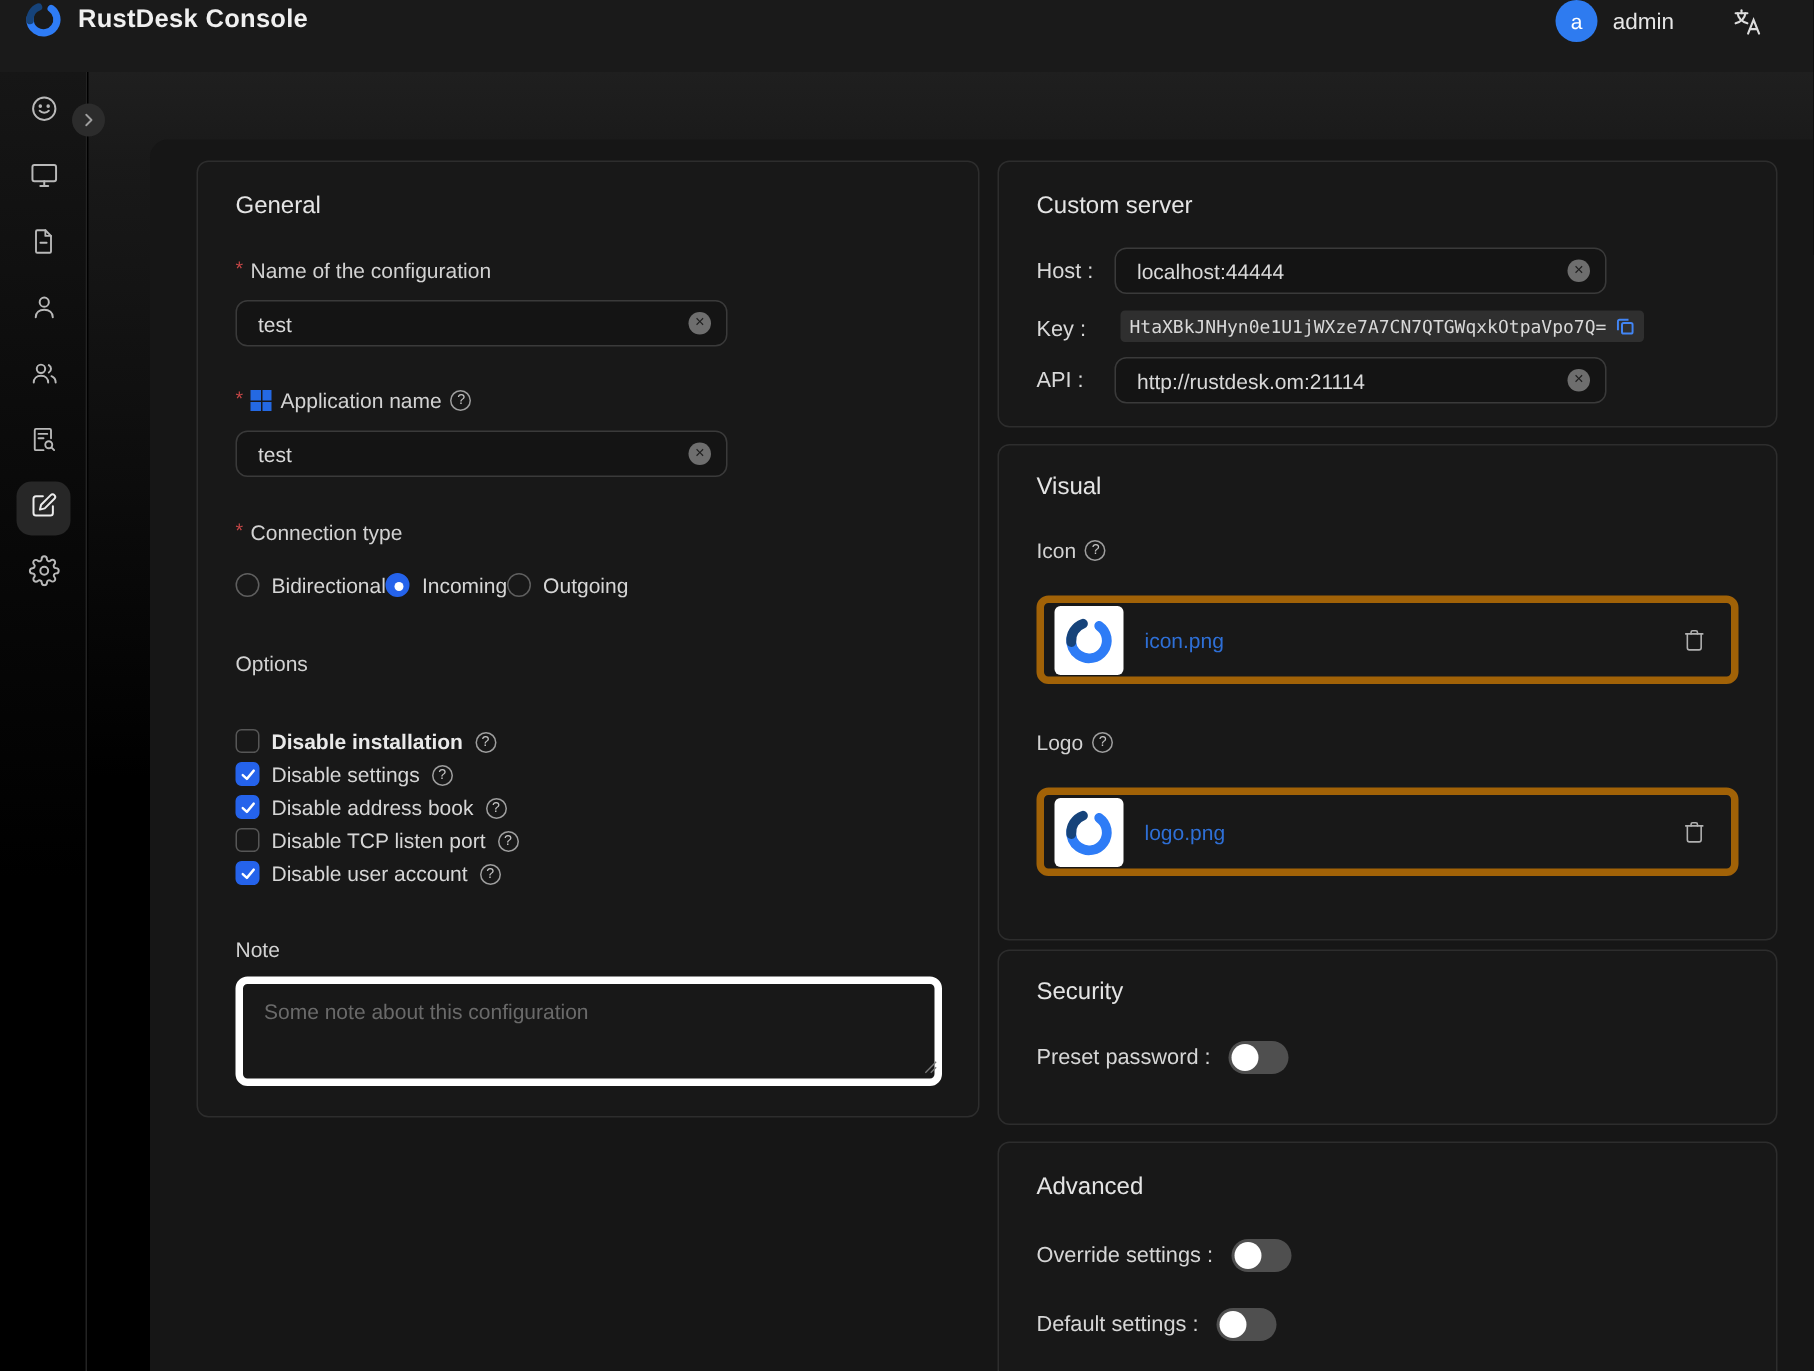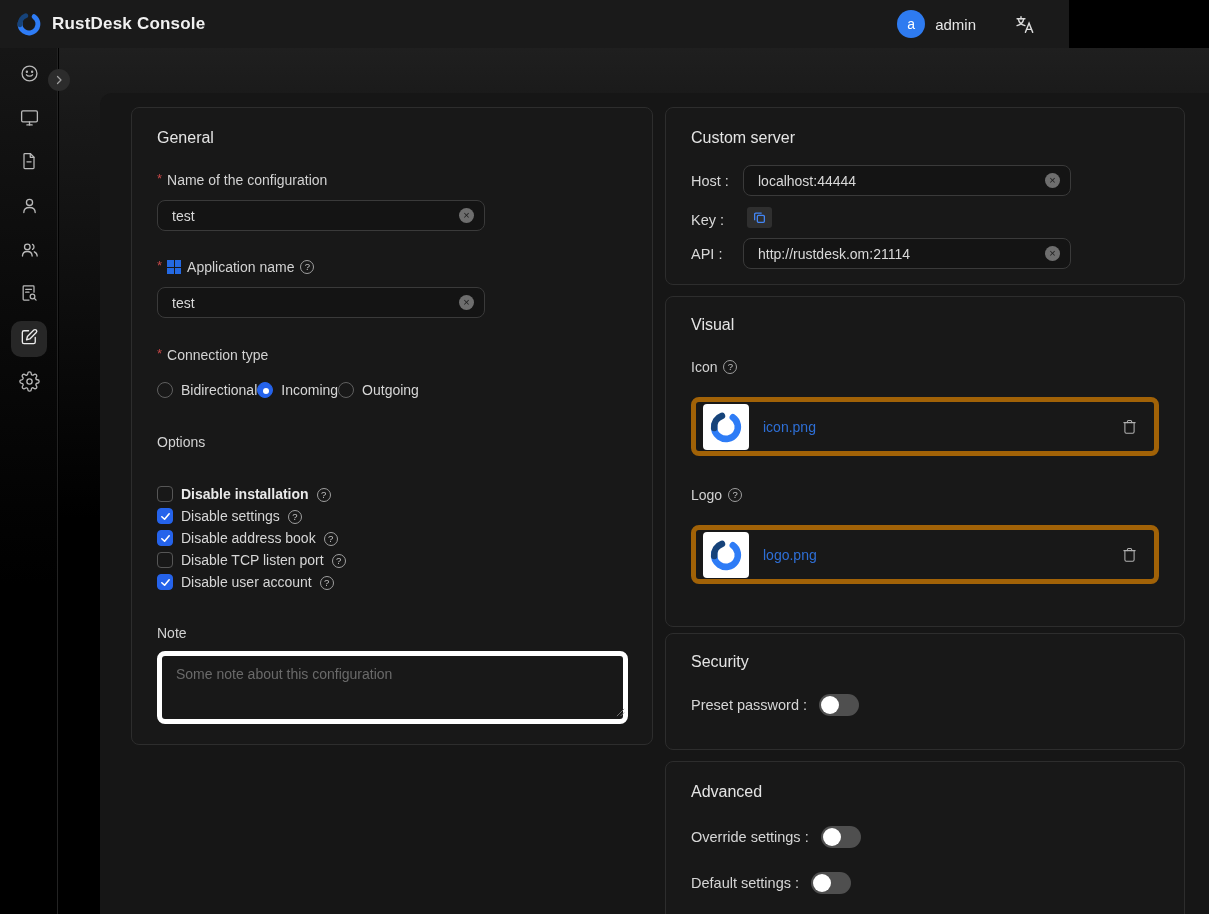--- a/index.html
+++ b/index.html
@@ -11,8 +11,8 @@
   }
   
   .header {
-    position:absolute; left:0; top:0; width:1069px; height:48px;
-    background:#1a1a1a; display:flex; align-items:center;
+    position:absolute; left:0; top:0; width:1209px; height:48px;
+    background:#1a1a1a; display:flex; align-items:flex-start;
     padding:0 16px; z-index:6;
   }
   .brand { display:flex; align-items:center; gap:10px; }

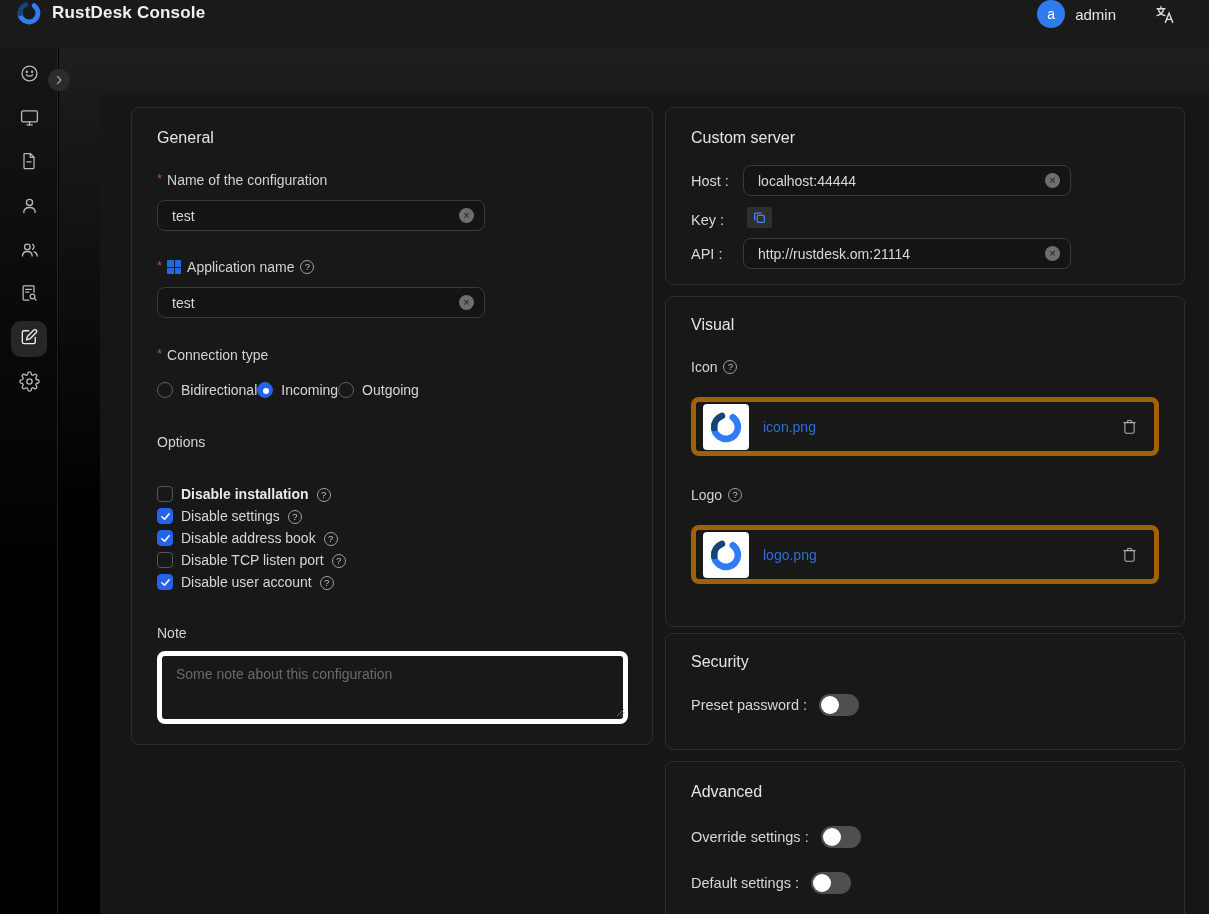--- a/index.html
+++ b/index.html
@@ -363,6 +363,7 @@
     <div class="srv-row mt11">
       <span class="srv-label">Key :</span>
       <div class="key-chip">
+        <span>HtaXBkJNHyn0e1U1jWXze7A7CN7QTGWqxkOtpaVpo7Q=</span>
         <span class="copy-btn">
           <svg width="13" height="13" viewBox="0 0 24 24" fill="none" stroke="#4285f4" stroke-width="2.4" stroke-linejoin="round">
               <rect x="8" y="8" width="13" height="13" rx="2"></rect>

